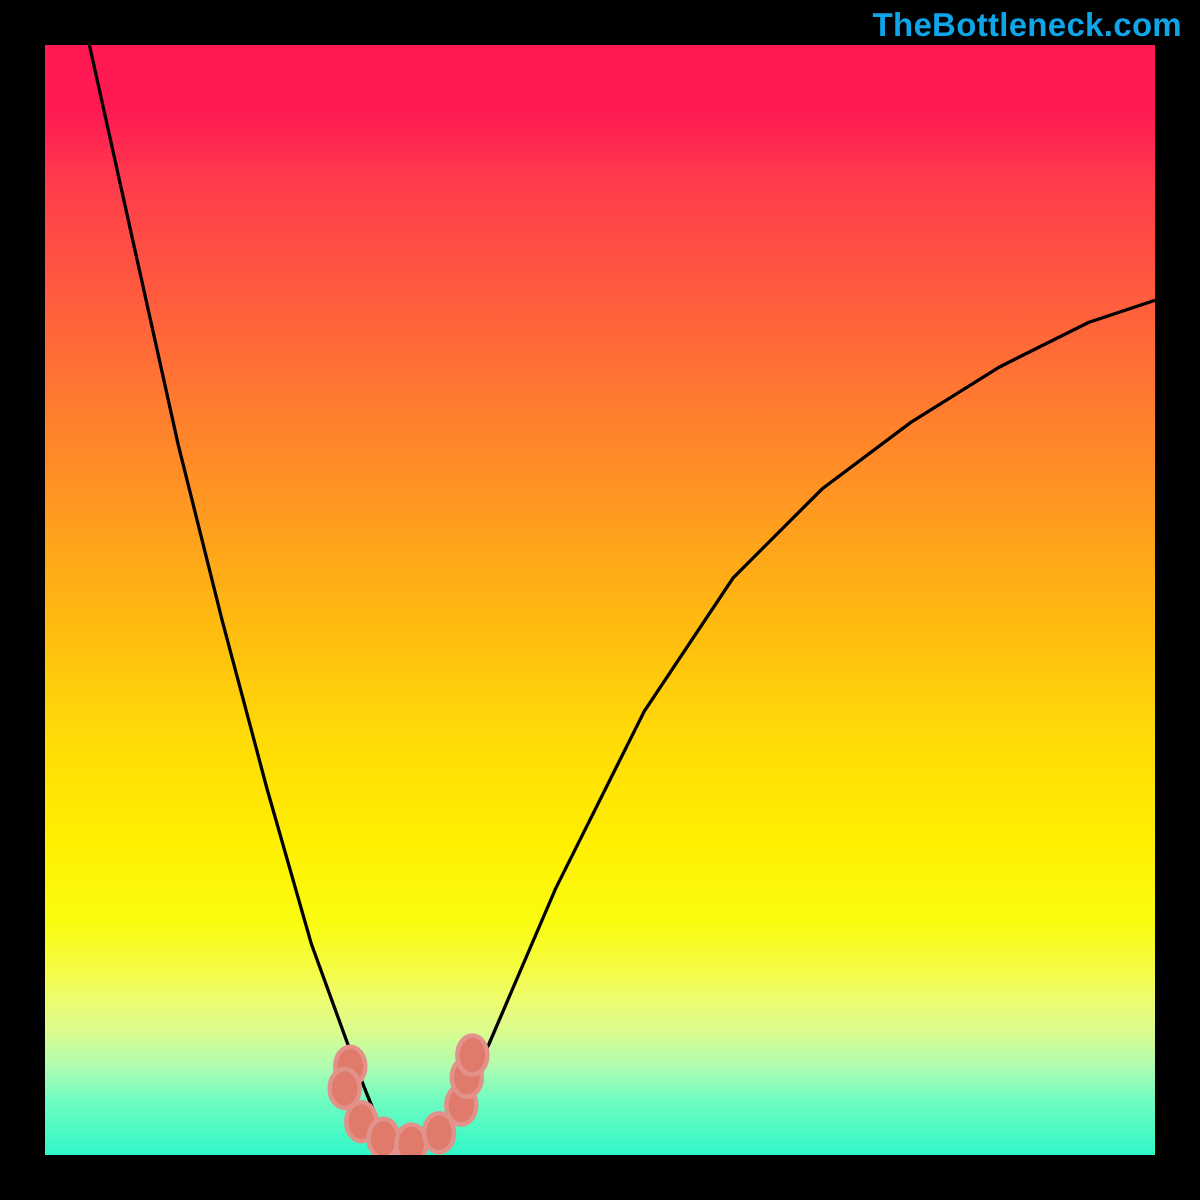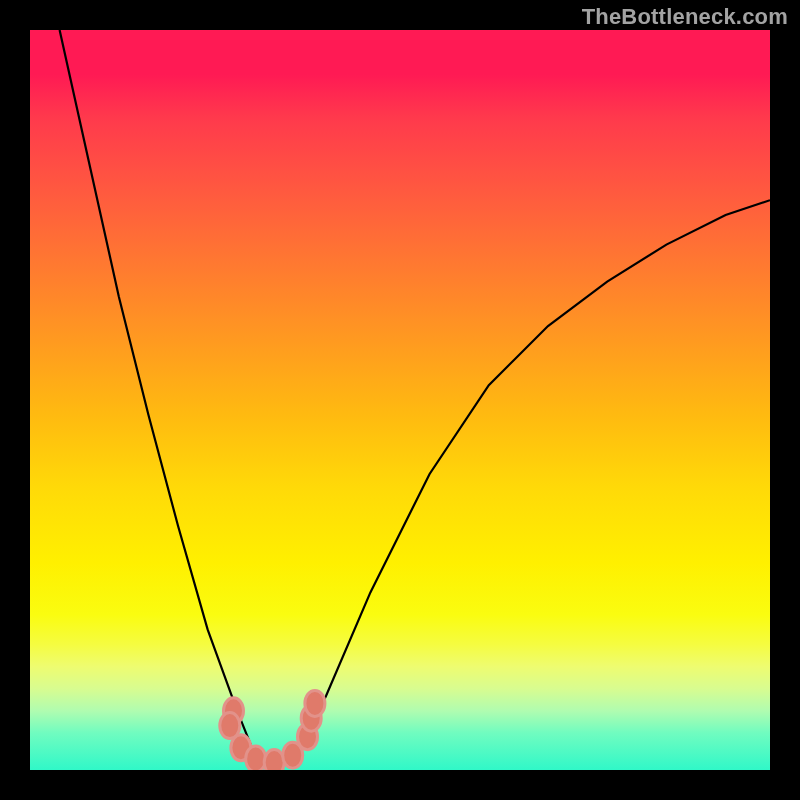--- a/index.html
+++ b/index.html
@@ -23,7 +23,7 @@
     right: 12px;
     font-size: 22px;
     font-weight: 600;
-    color: #a3a3a3;
+    color: #0ea5e9;
     letter-spacing: 0.2px;
     z-index: 50;
   }

